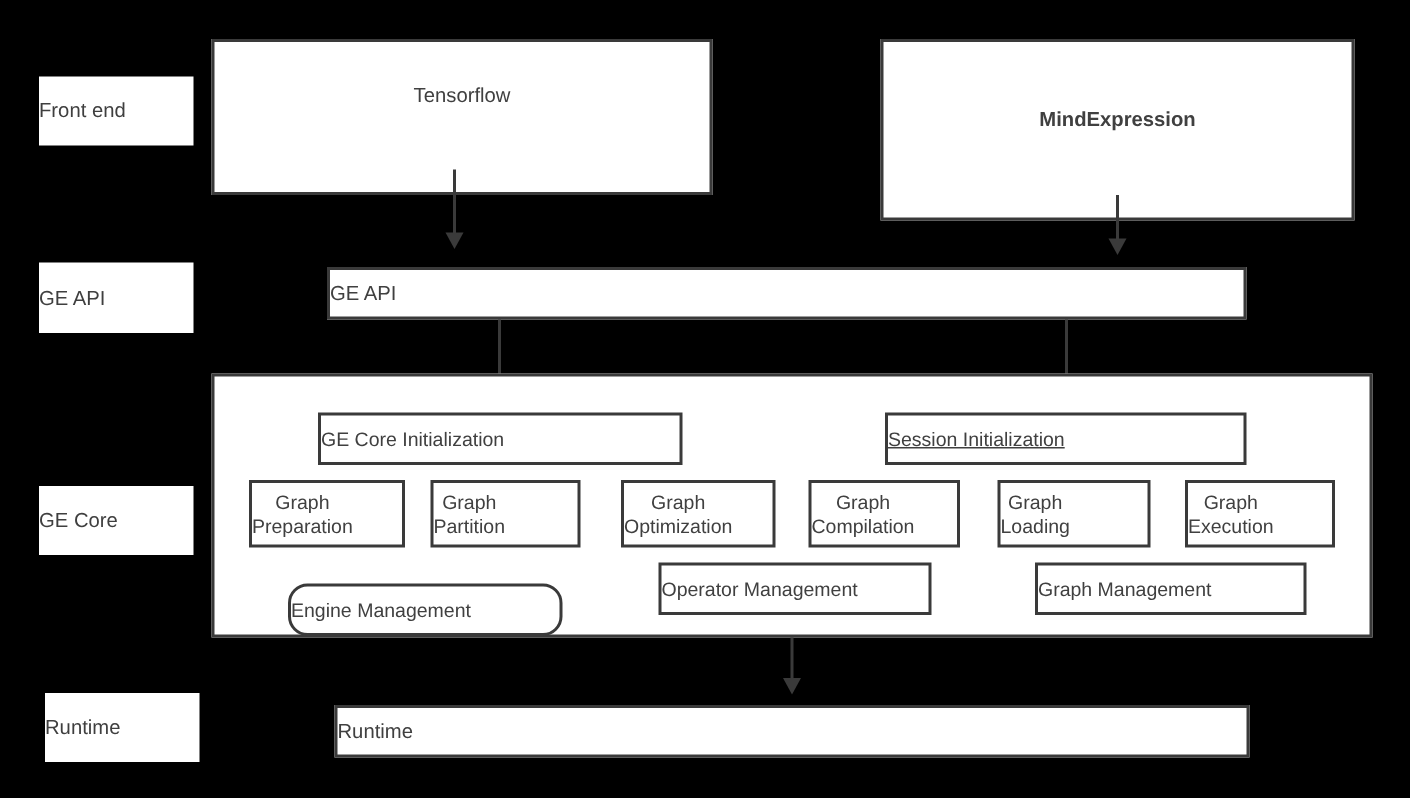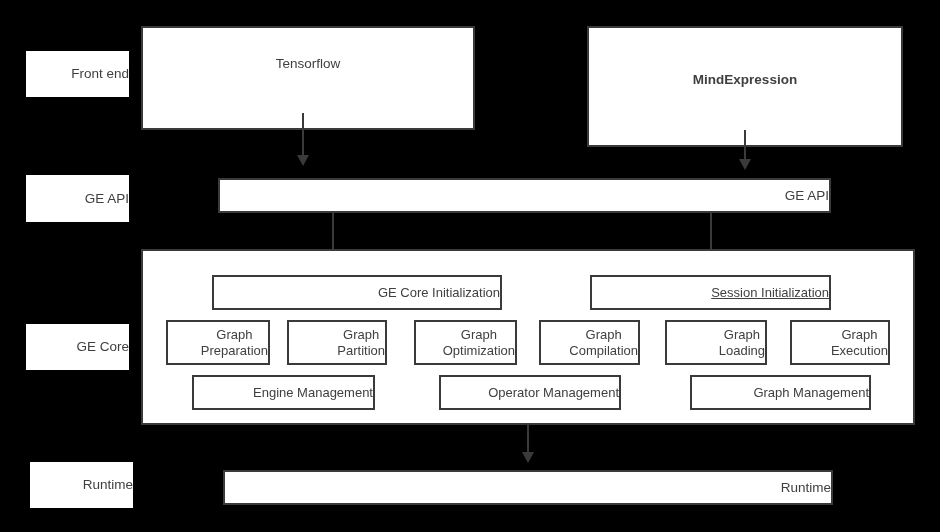--- a/index.html
+++ b/index.html
@@ -27,7 +27,7 @@
     color: #404040;
     display: flex;
     align-items: center;
-    justify-content: flex-end;
+    justify-content: flex-start;
     text-align: center;
     line-height: 1.18;
     font-size: 13px;

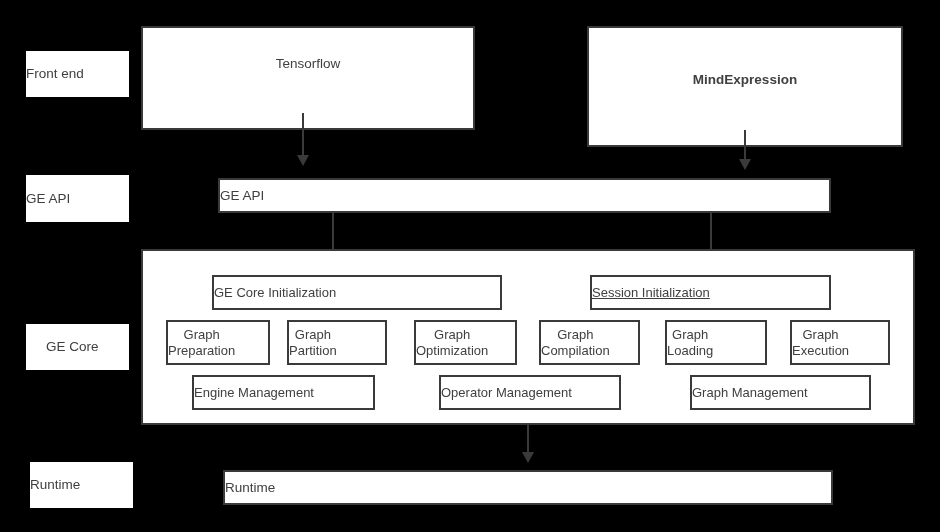--- a/index.html
+++ b/index.html
@@ -128,7 +128,7 @@
 
   <div class="box container-box" style="left:141px; top:249px; width:774px; height:176px;"></div>
 
-  <div class="box leaf-box" style="left:212px; top:275px; width:290px; height:35px;">
+  <div class="box leaf-box" style="left:212px; top:275px; width:243px; height:35px;">
     <span>GE Core Initialization</span>
   </div>
 

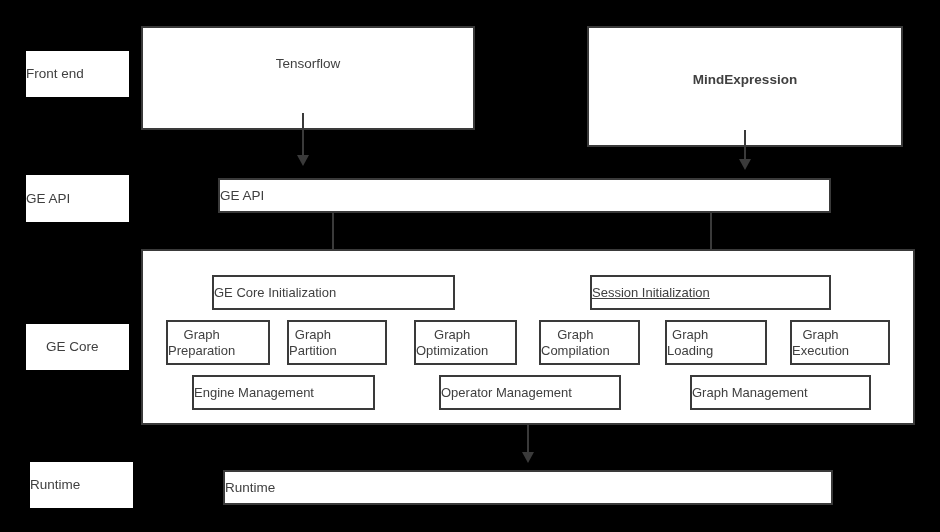--- a/index.html
+++ b/index.html
@@ -90,7 +90,7 @@
     <span>GE API</span>
   </div>
 
-  <div class="box stage-label" style="left:26px; top:324px; width:103px; height:46px;padding-left:20px;">
+  <div class="box stage-label" style="left:26px; top:324px; width:103px; height:46px;">
     <span>GE Core</span>
   </div>
 

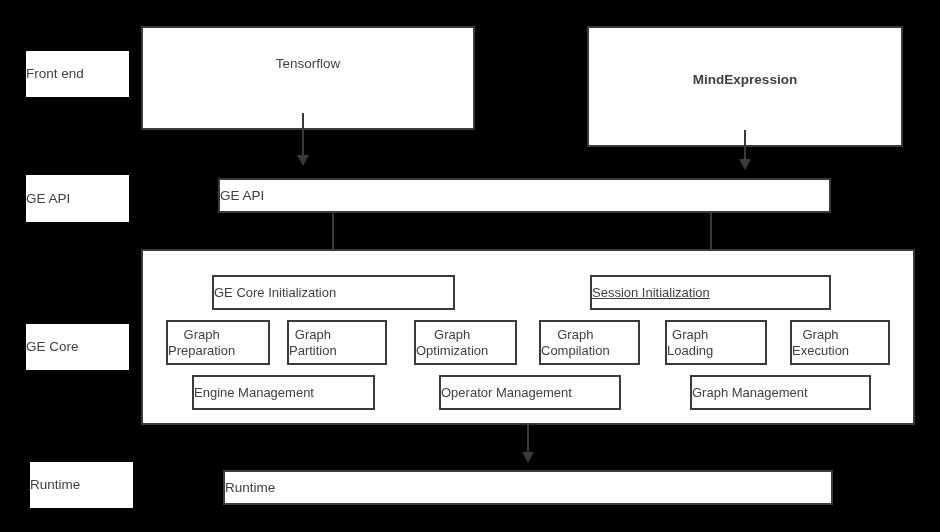--- a/index.html
+++ b/index.html
@@ -166,7 +166,7 @@
 Execution</span>
   </div>
 
-  <div class="box leaf-box wide-leaf" style="left:192px; top:375px; width:183px; height:35px;">
+  <div class="box leaf-box wide-leaf" style="left:192px; top:389px; width:183px; height:35px;border-radius:13px;">
     <span>Engine Management</span>
   </div>
 

